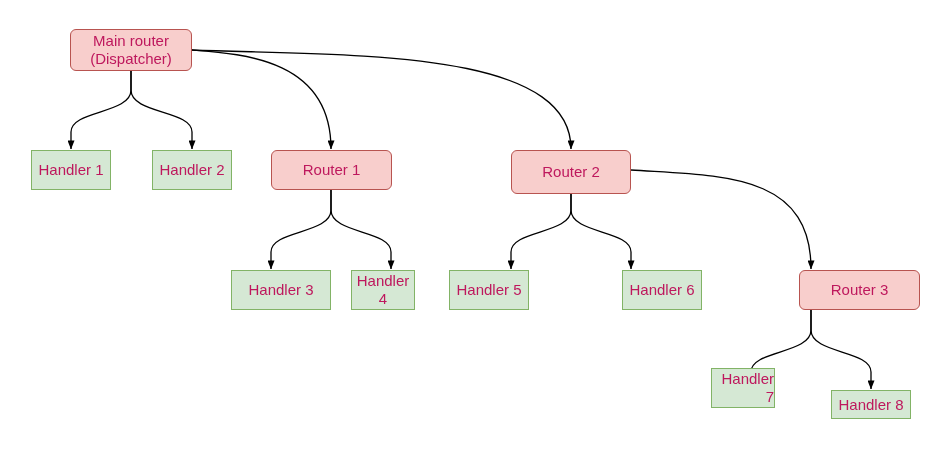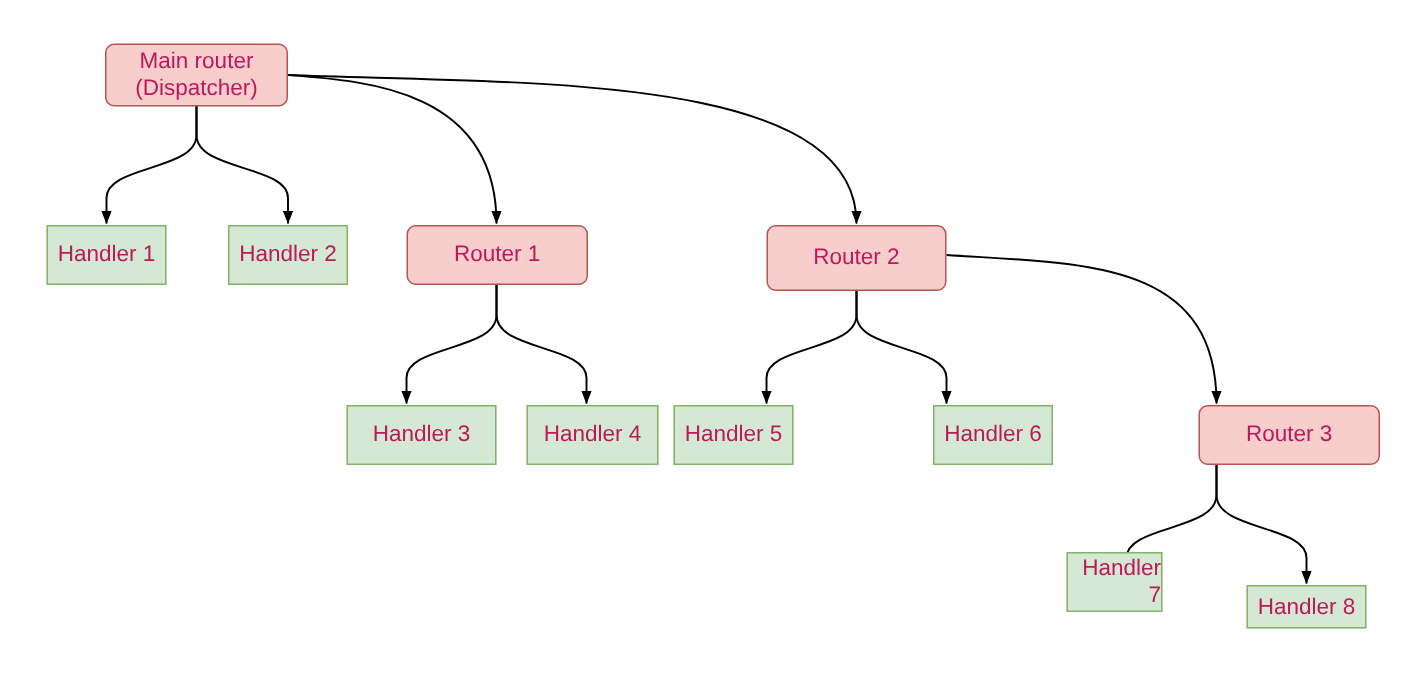--- a/index.html
+++ b/index.html
@@ -97,7 +97,7 @@
     <span>Handler 3</span>
   </div>
 
-  <div class="node handler" style="left:351px; top:270px; width:88px; height:40px;">
+  <div class="node handler" style="left:351px; top:270px; width:64px; height:40px;">
     <span>Handler 4</span>
   </div>
 

